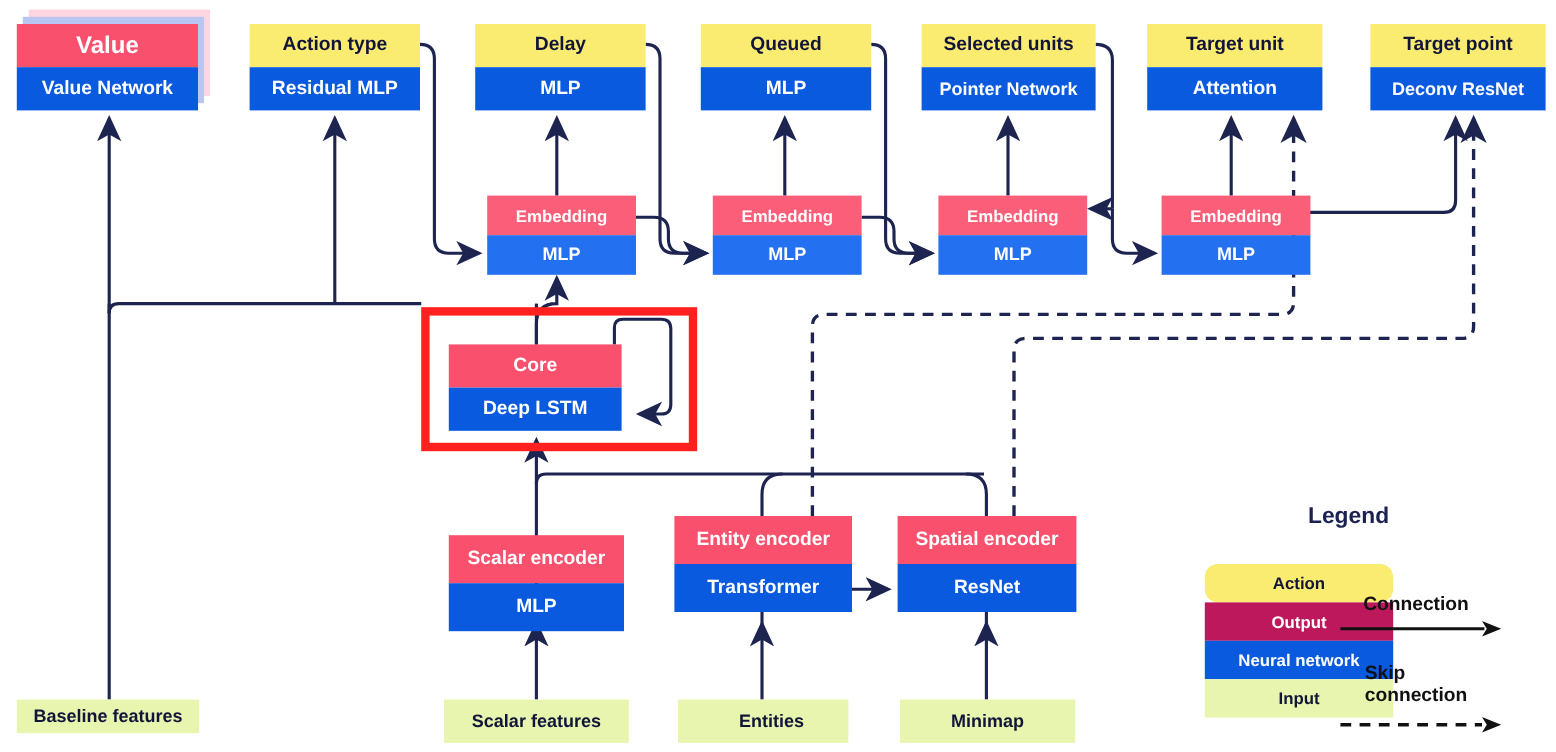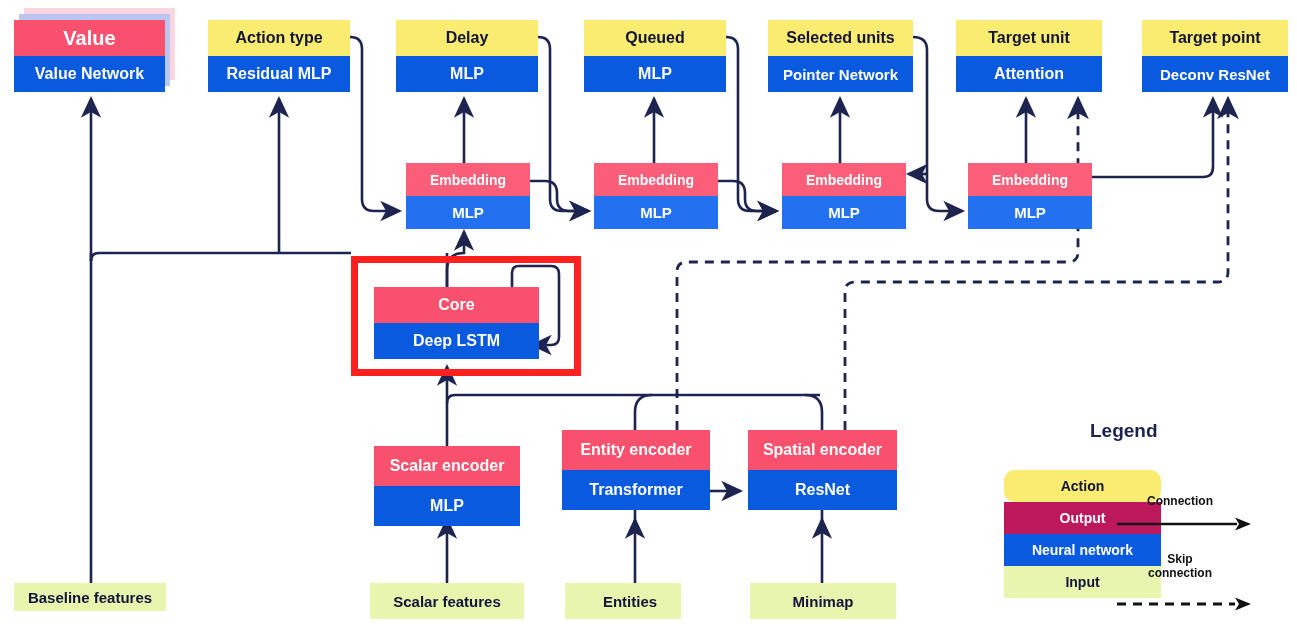--- a/index.html
+++ b/index.html
@@ -160,7 +160,7 @@
   </div>
 
   <div class="highlight" style="left:351px;top:256px;width:230px;height:120px;"></div>
-  <div class="node" style="left:374px;top:287px;width:165px;height:72px;">
+  <div class="node" style="left:374px;top:287px;width:144px;height:72px;">
     <div class="cell c-output" style="height:36px;font-size:16px;">Core</div>
     <div class="cell c-nn" style="height:36px;">Deep LSTM</div>
   </div>

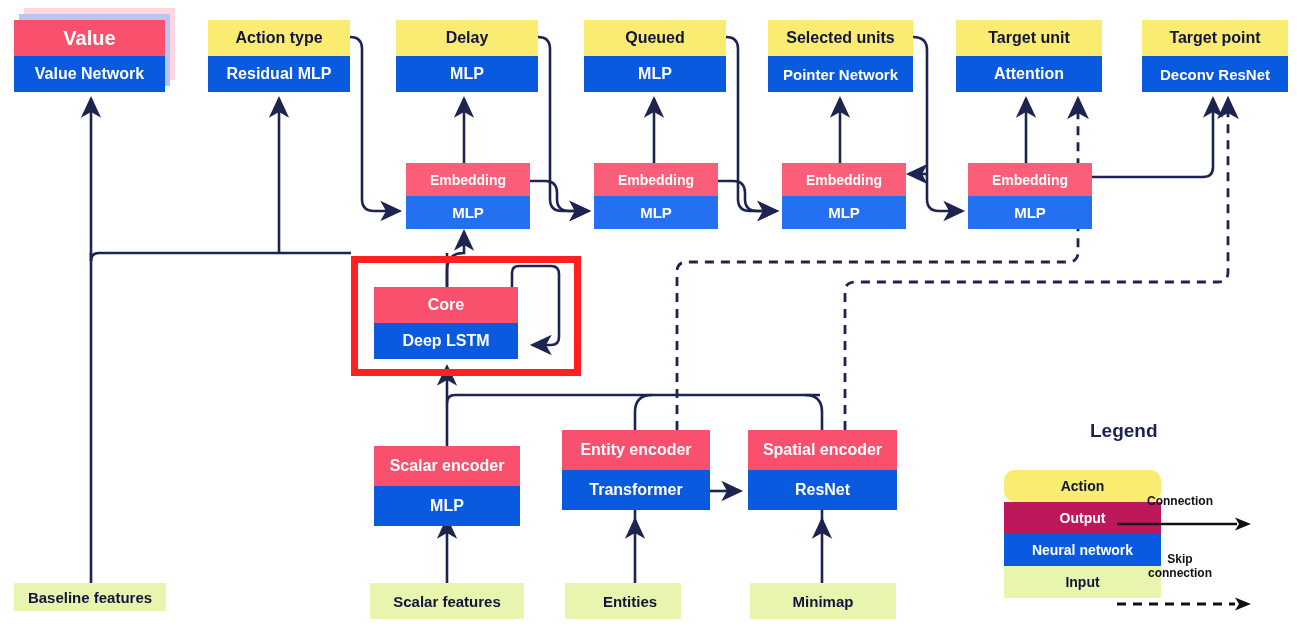--- a/index.html
+++ b/index.html
@@ -30,7 +30,7 @@
   .lg-output{background:#be185d;color:#fff;font-weight:600;}
   .lg-nn{background:#0A5AE0;color:#fff;font-weight:700;}
   .lg-input{background:#E8F5AE;color:#12143a;font-weight:700;}
-  .legend-label{position:absolute;color:#111;font-size:12px;font-weight:600;text-align:center;line-height:1.15;}
+  .legend-label{position:absolute;color:#111;font-size:16px;font-weight:600;text-align:left;line-height:1.15;}
 </style>
 </head>
 <body>

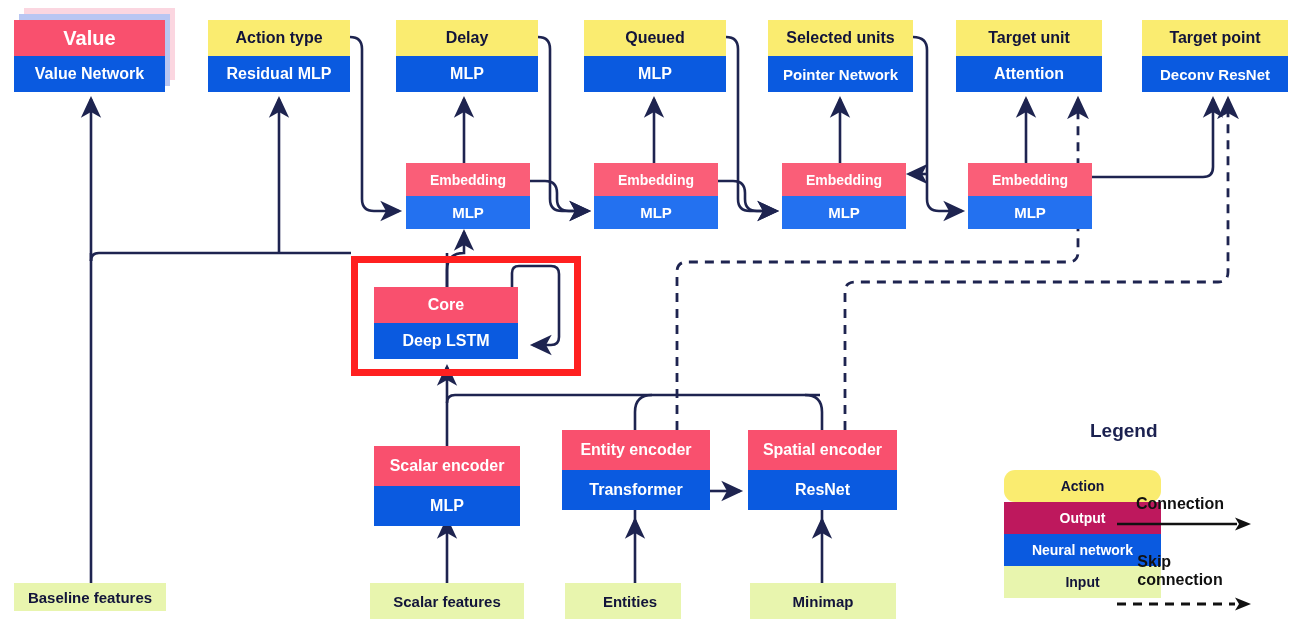--- a/index.html
+++ b/index.html
@@ -180,7 +180,7 @@
 
   <div class="node cell c-input" style="left:14px;top:583px;width:152px;height:28px;">Baseline features</div>
   <div class="node cell c-input" style="left:370px;top:583px;width:154px;height:36px;">Scalar features</div>
-  <div class="node cell c-input" style="left:565px;top:583px;width:116px;height:36px;padding-left:14px;">Entities</div>
+  <div class="node cell c-input" style="left:565px;top:583px;width:142px;height:36px;padding-left:14px;">Entities</div>
   <div class="node cell c-input" style="left:750px;top:583px;width:146px;height:36px;">Minimap</div>
 
   <div id="legend-title" style="left:1090px;top:420px;">Legend</div>

